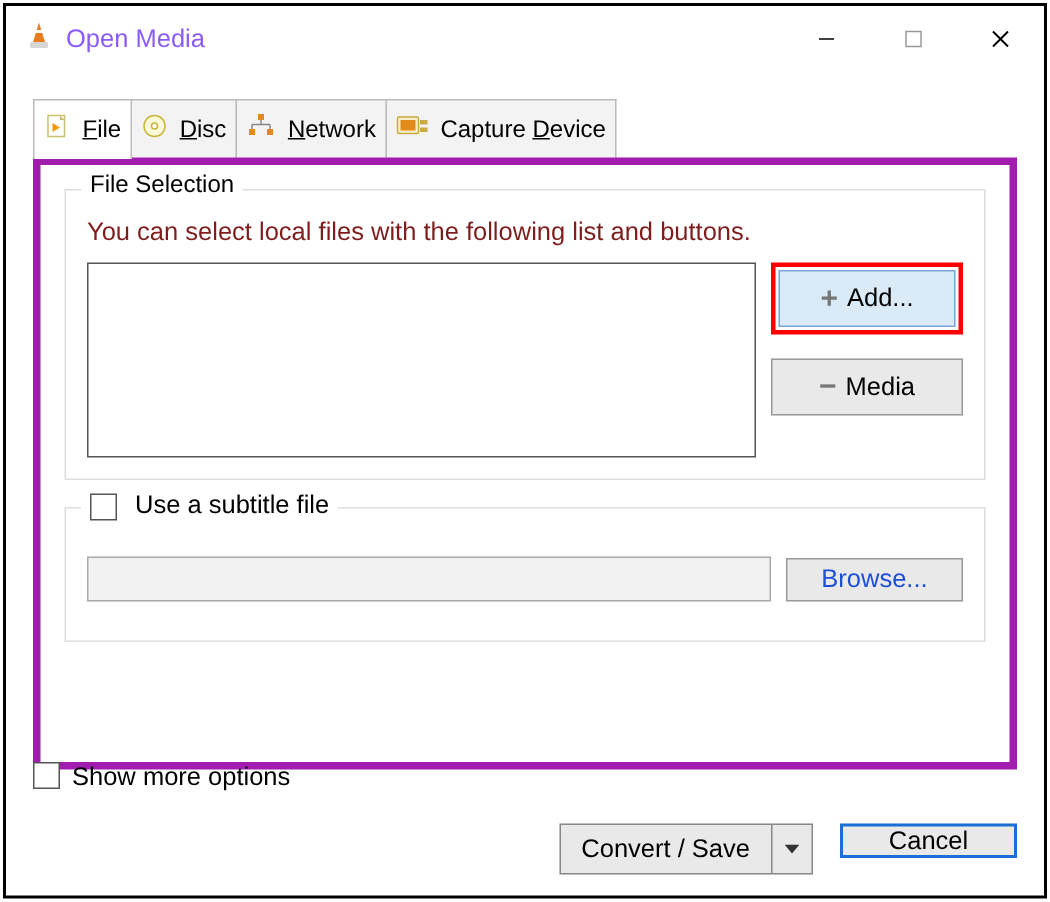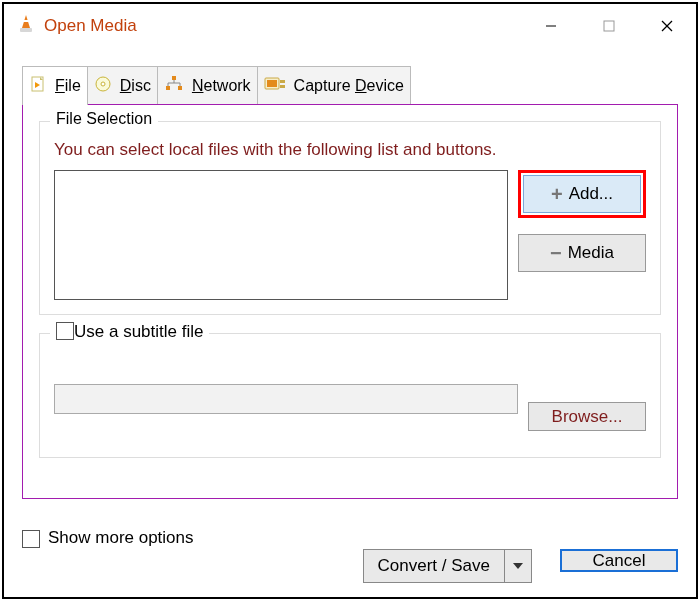--- a/index.html
+++ b/index.html
@@ -9,7 +9,7 @@
     
     .titlebar { height: 44px; display: flex; align-items: center; justify-content: space-between; padding: 0 0 0 12px; }
     .title-left { display: flex; align-items: center; gap: 8px; }
-    .app-title { font-size: 17px; color: #c2410c; }
+    .app-title { font-size: 17px; color: #8b5cf6; }
     .win-controls { display: flex; height: 100%; }
     .win-btn { width: 58px; height: 100%; display: flex; align-items: center; justify-content: center; font-size: 16px; color: #000; }
     .win-btn svg { width: 12px; height: 12px; }

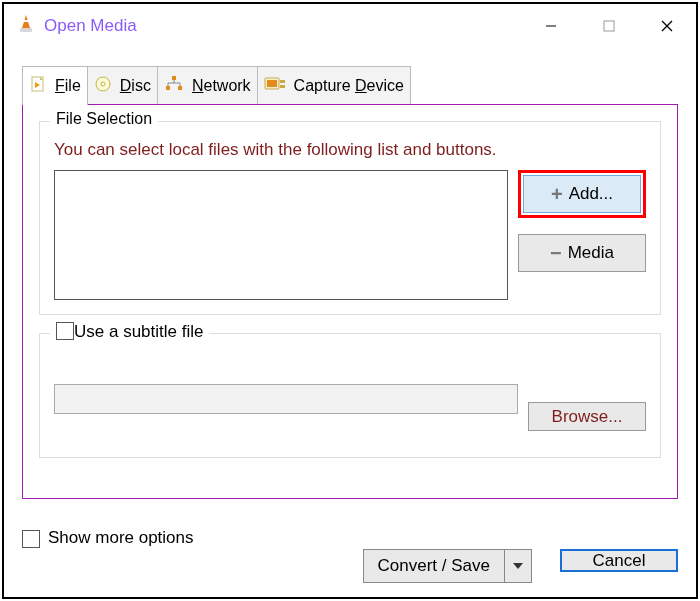--- a/index.html
+++ b/index.html
@@ -24,7 +24,7 @@
     .tab.active { background: #fff; z-index: 2; border-color: #bbb; }
     .tab + .tab { margin-left: -1px; align-items: center; }
     .tab .underline { text-decoration: underline; }
-    .tab-body { border: 1px solid #a21caf; margin-top: -1px; padding: 16px 16px 40px 16px; position: relative; background: #fff; }
+    .tab-body { border: 5px solid #a21caf; margin-top: -1px; padding: 16px 16px 80px 16px; position: relative; background: #fff; }
 
     
     .fieldset { border: 1px solid #ddd; margin-top: 0; padding: 18px 14px 14px 14px; position: relative; }

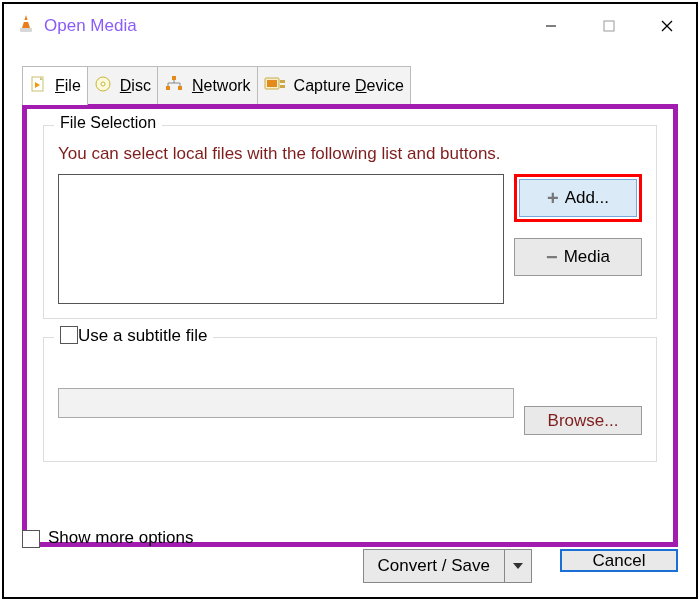--- a/index.html
+++ b/index.html
@@ -40,7 +40,7 @@
 
     
     .fieldset.sub { margin-top: 18px; padding: 14px 14px 26px 14px; }
-    .sub-top { display: flex; align-items: flex-start; gap: 0; position: absolute; top: -12px; left: 10px; background: #fff; padding: 0 6px; }
+    .sub-top { display: flex; align-items: flex-end; gap: 12px; position: absolute; top: -12px; left: 10px; background: #fff; padding: 0 6px; }
     .checkbox { width: 18px; height: 18px; border: 1px solid #555; background: #fff; display: inline-block; }
     .sub-row { display: flex; gap: 10px; align-items: center; margin-top: 18px; }
     .sub-input { flex: 1; height: 30px; border: 1px solid #aaa; background: #f2f2f2; }

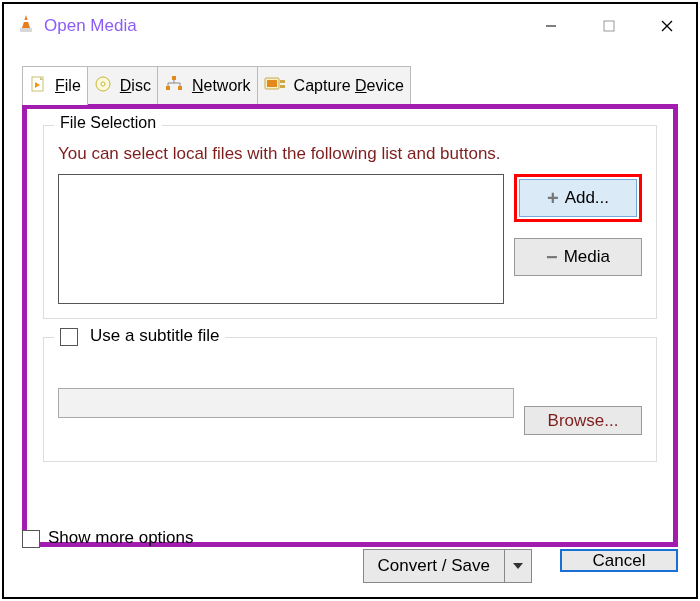--- a/index.html
+++ b/index.html
@@ -44,7 +44,7 @@
     .checkbox { width: 18px; height: 18px; border: 1px solid #555; background: #fff; display: inline-block; }
     .sub-row { display: flex; gap: 10px; align-items: center; margin-top: 18px; }
     .sub-input { flex: 1; height: 30px; border: 1px solid #aaa; background: #f2f2f2; }
-    .btn.browse { width: 118px; height: 29px; color: #7f1d1d; margin-top: 36px; }
+    .btn.browse { width: 118px; height: 29px; color: #1d4ed8; }
 
     
     .show-more { position: absolute; left: 18px; bottom: 49px; display: flex; align-items: flex-end; gap: 8px; font-size: 17px; }

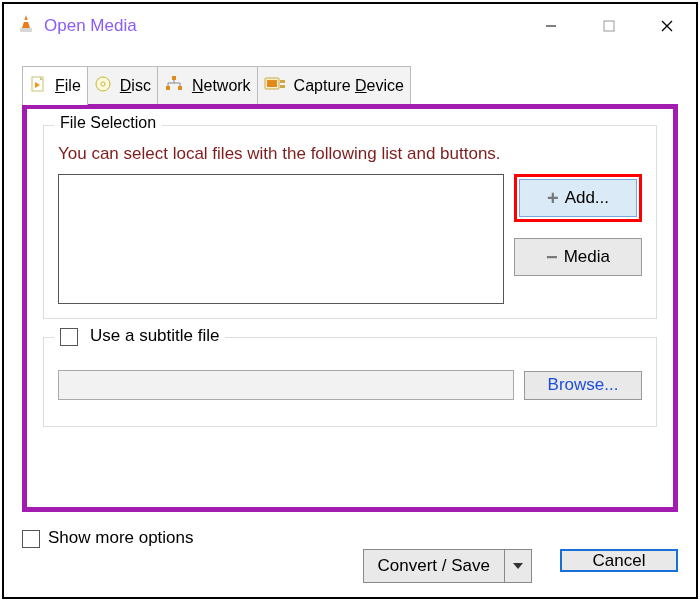--- a/index.html
+++ b/index.html
@@ -47,7 +47,7 @@
     .btn.browse { width: 118px; height: 29px; color: #1d4ed8; }
 
     
-    .show-more { position: absolute; left: 18px; bottom: 49px; display: flex; align-items: flex-end; gap: 8px; font-size: 17px; }
+    .show-more { position: absolute; left: 18px; bottom: 69px; display: flex; align-items: flex-start; gap: 8px; font-size: 17px; }
 
     
     .bottom-btns { position: absolute; right: 18px; bottom: 14px; display: flex; gap: 28px; }

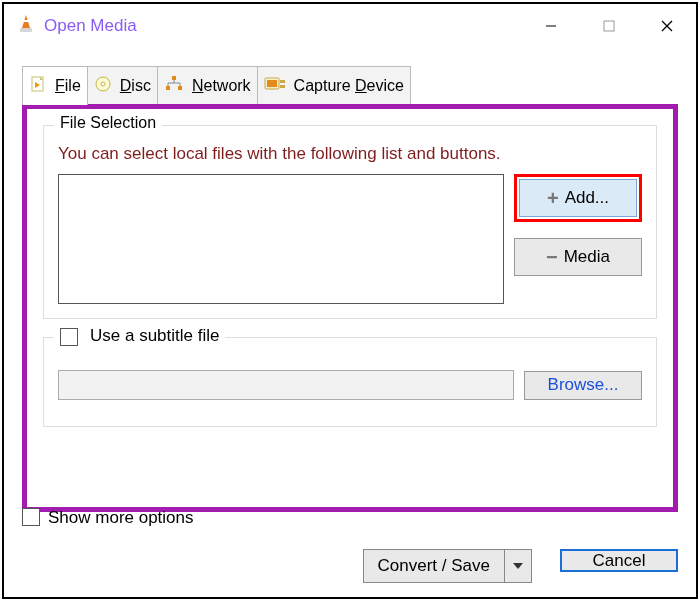--- a/index.html
+++ b/index.html
@@ -50,7 +50,7 @@
     .show-more { position: absolute; left: 18px; bottom: 69px; display: flex; align-items: flex-start; gap: 8px; font-size: 17px; }
 
     
-    .bottom-btns { position: absolute; right: 18px; bottom: 14px; display: flex; gap: 28px; }
+    .bottom-btns { position: absolute; right: 18px; bottom: 14px; display: flex; gap: 18px; }
     .dropdown-btn { display: flex; border: 1px solid #888; background: #e9e9e9; }
     .dropdown-btn .main { padding: 6px 14px; font-size: 17px; border-right: 1px solid #888; }
     .dropdown-btn .arrow { width: 26px; display: flex; align-items: center; justify-content: center; }

